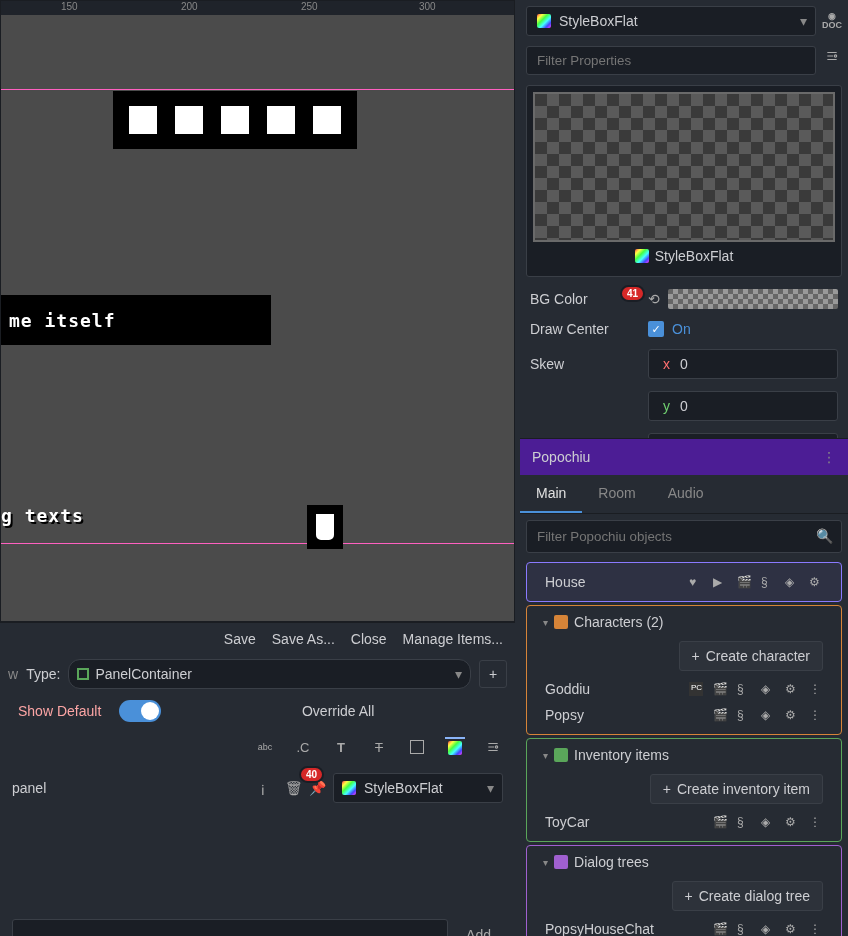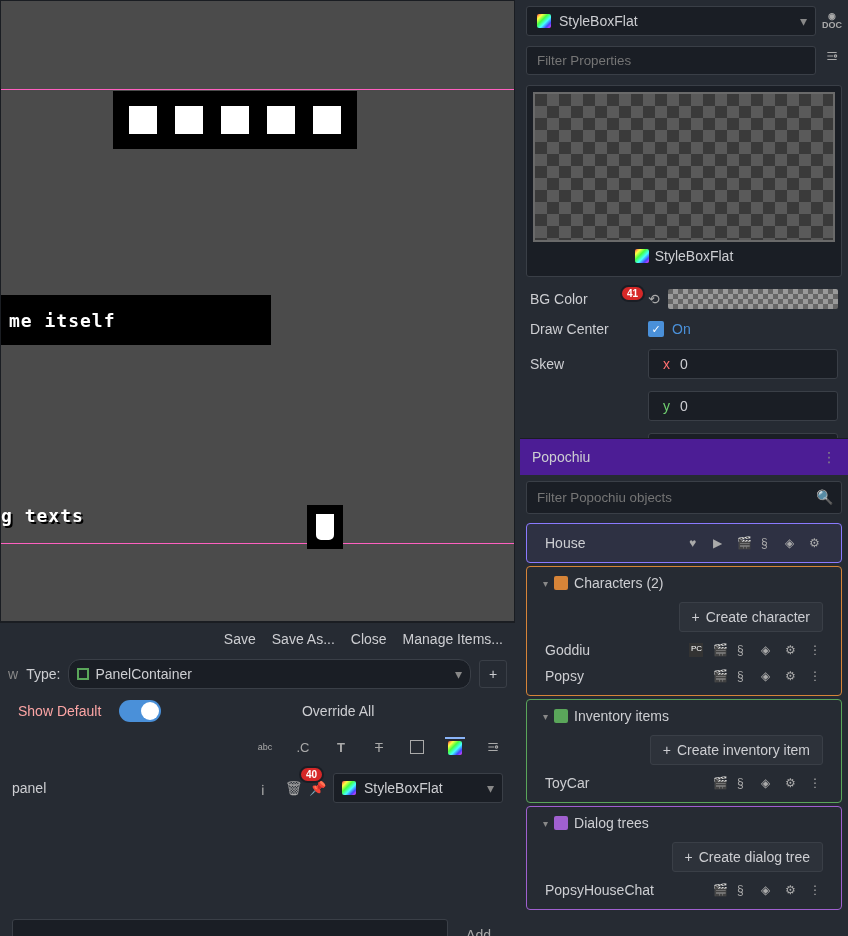--- a/index.html
+++ b/index.html
@@ -100,6 +100,13 @@
 <body>
 
 <div class="viewport">
+  <div class="ruler ruler-h">
+    <span class="ruler-tick" style="left:60px">150</span>
+    <span class="ruler-tick" style="left:180px">200</span>
+    <span class="ruler-tick" style="left:300px">250</span>
+    <span class="ruler-tick" style="left:418px">300</span>
+    <span class="ruler-tick" style="left:540px">350</span>
+  </div>
   <div class="viewport-canvas">
     <div class="pink-line" style="left:0;top:74px;width:100%;height:1px"></div>
     <div class="pink-line" style="left:0;top:528px;width:100%;height:1px"></div>

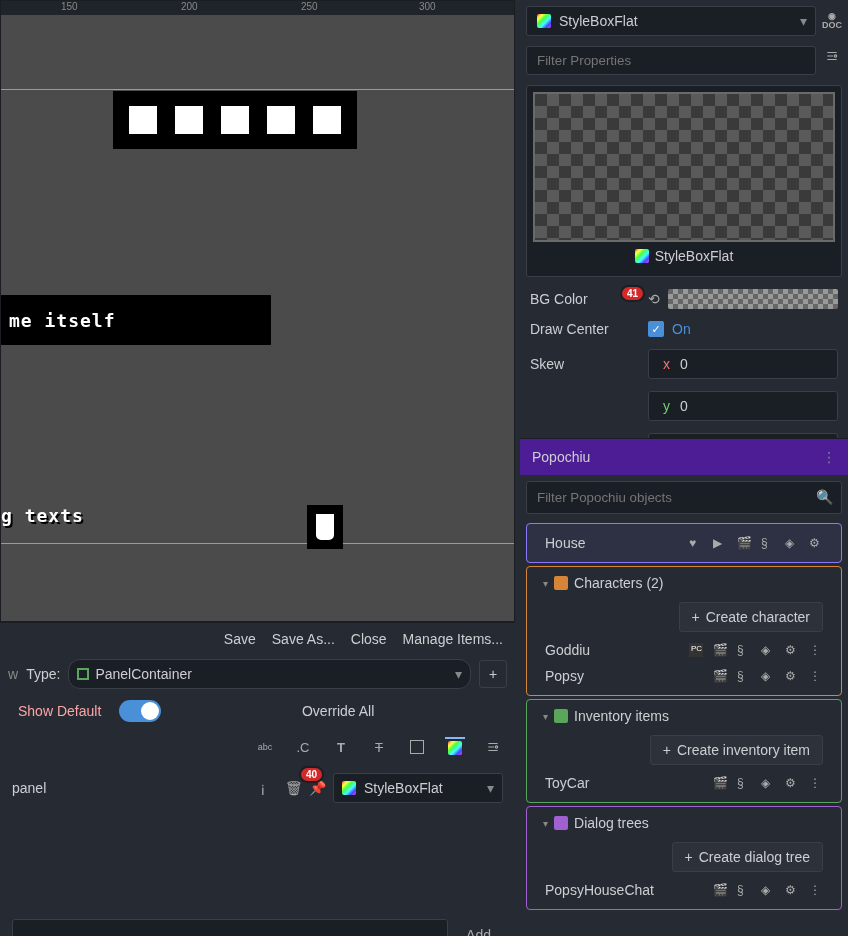--- a/index.html
+++ b/index.html
@@ -266,6 +266,11 @@
     <span>Popochiu</span>
     <span style="color:#888">⋮</span>
   </div>
+  <div class="pop-tabs">
+    <div class="pop-tab active">Main</div>
+    <div class="pop-tab">Room</div>
+    <div class="pop-tab">Audio</div>
+  </div>
   <div class="pop-filter" style="position:relative">
     <input class="pop-filter-input" placeholder="Filter Popochiu objects" style="">
     <span style="position:absolute;right:14px;top:14px;color:#888">🔍</span>

